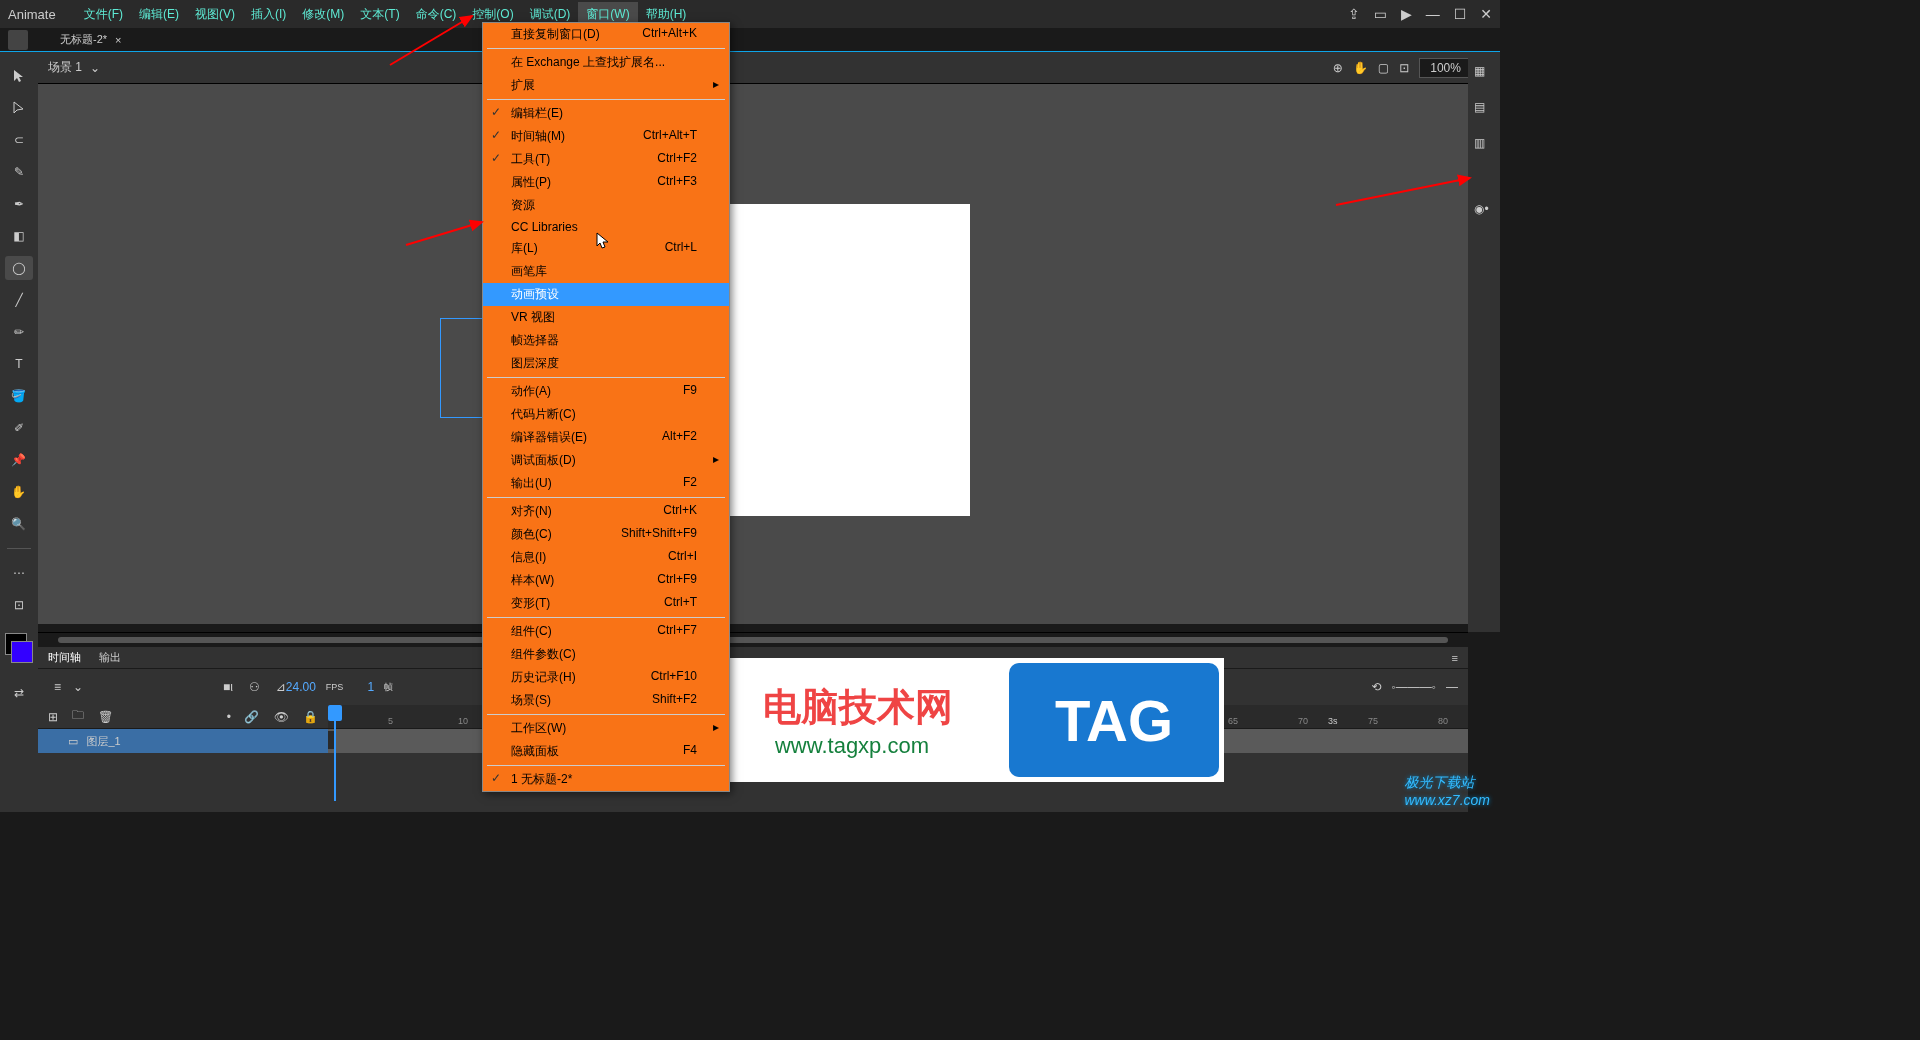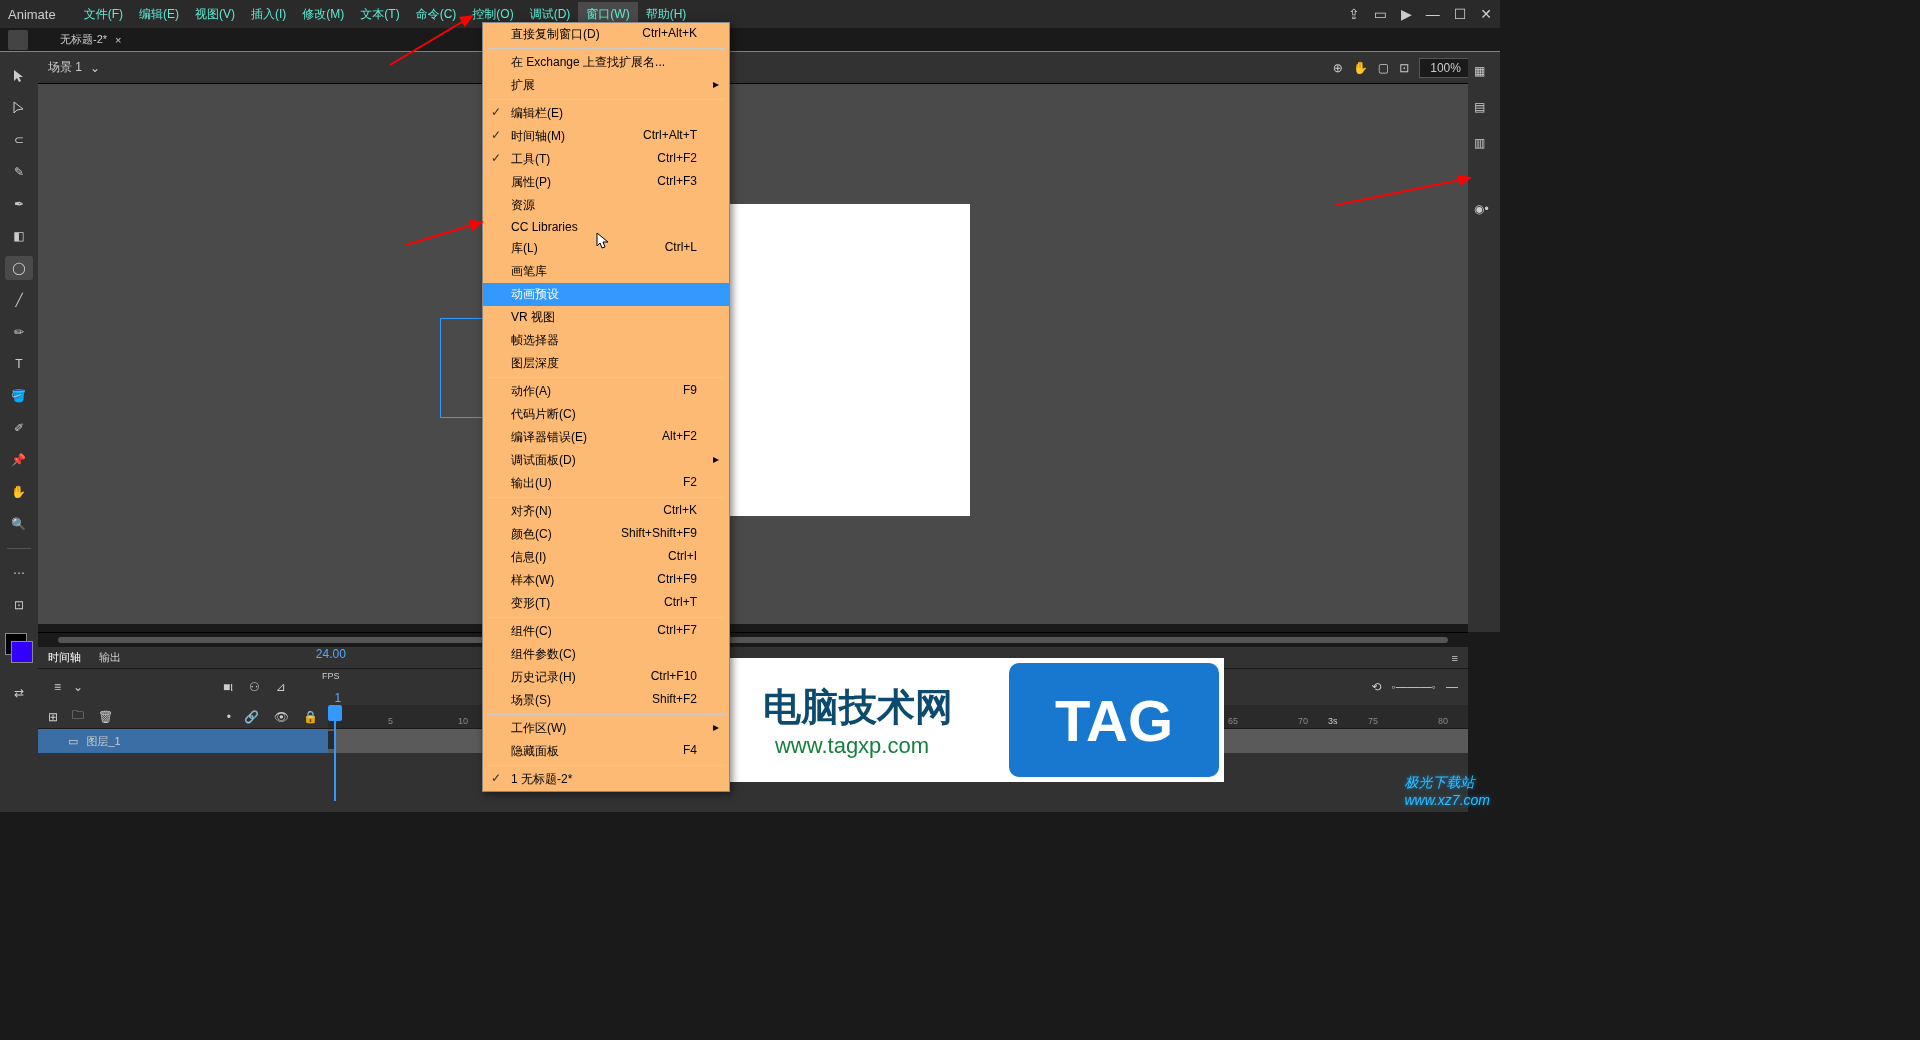--- a/index.html
+++ b/index.html
@@ -48,7 +48,7 @@
 .selection-box { position: absolute; left: -50px; top: 114px; width: 100px; height: 100px; border: 1px solid #3399ff; }
 
 
-.dropdown { position: absolute; left: 482px; top: 22px; width: 248px; background: #fdba74; border: 1px solid #888; box-shadow: 2px 2px 8px rgba(0,0,0,0.5); color: #000; z-index: 100; }
+.dropdown { position: absolute; left: 482px; top: 22px; width: 248px; background: #f97316; border: 1px solid #888; box-shadow: 2px 2px 8px rgba(0,0,0,0.5); color: #000; z-index: 100; }
 .dd-item { padding: 3px 32px 3px 28px; font-size: 12px; display: flex; justify-content: space-between; cursor: pointer; position: relative; }
 .dd-item.highlighted { background: #3399ff; color: #fff; }
 .dd-item .check { position: absolute; left: 8px; color: #333; }

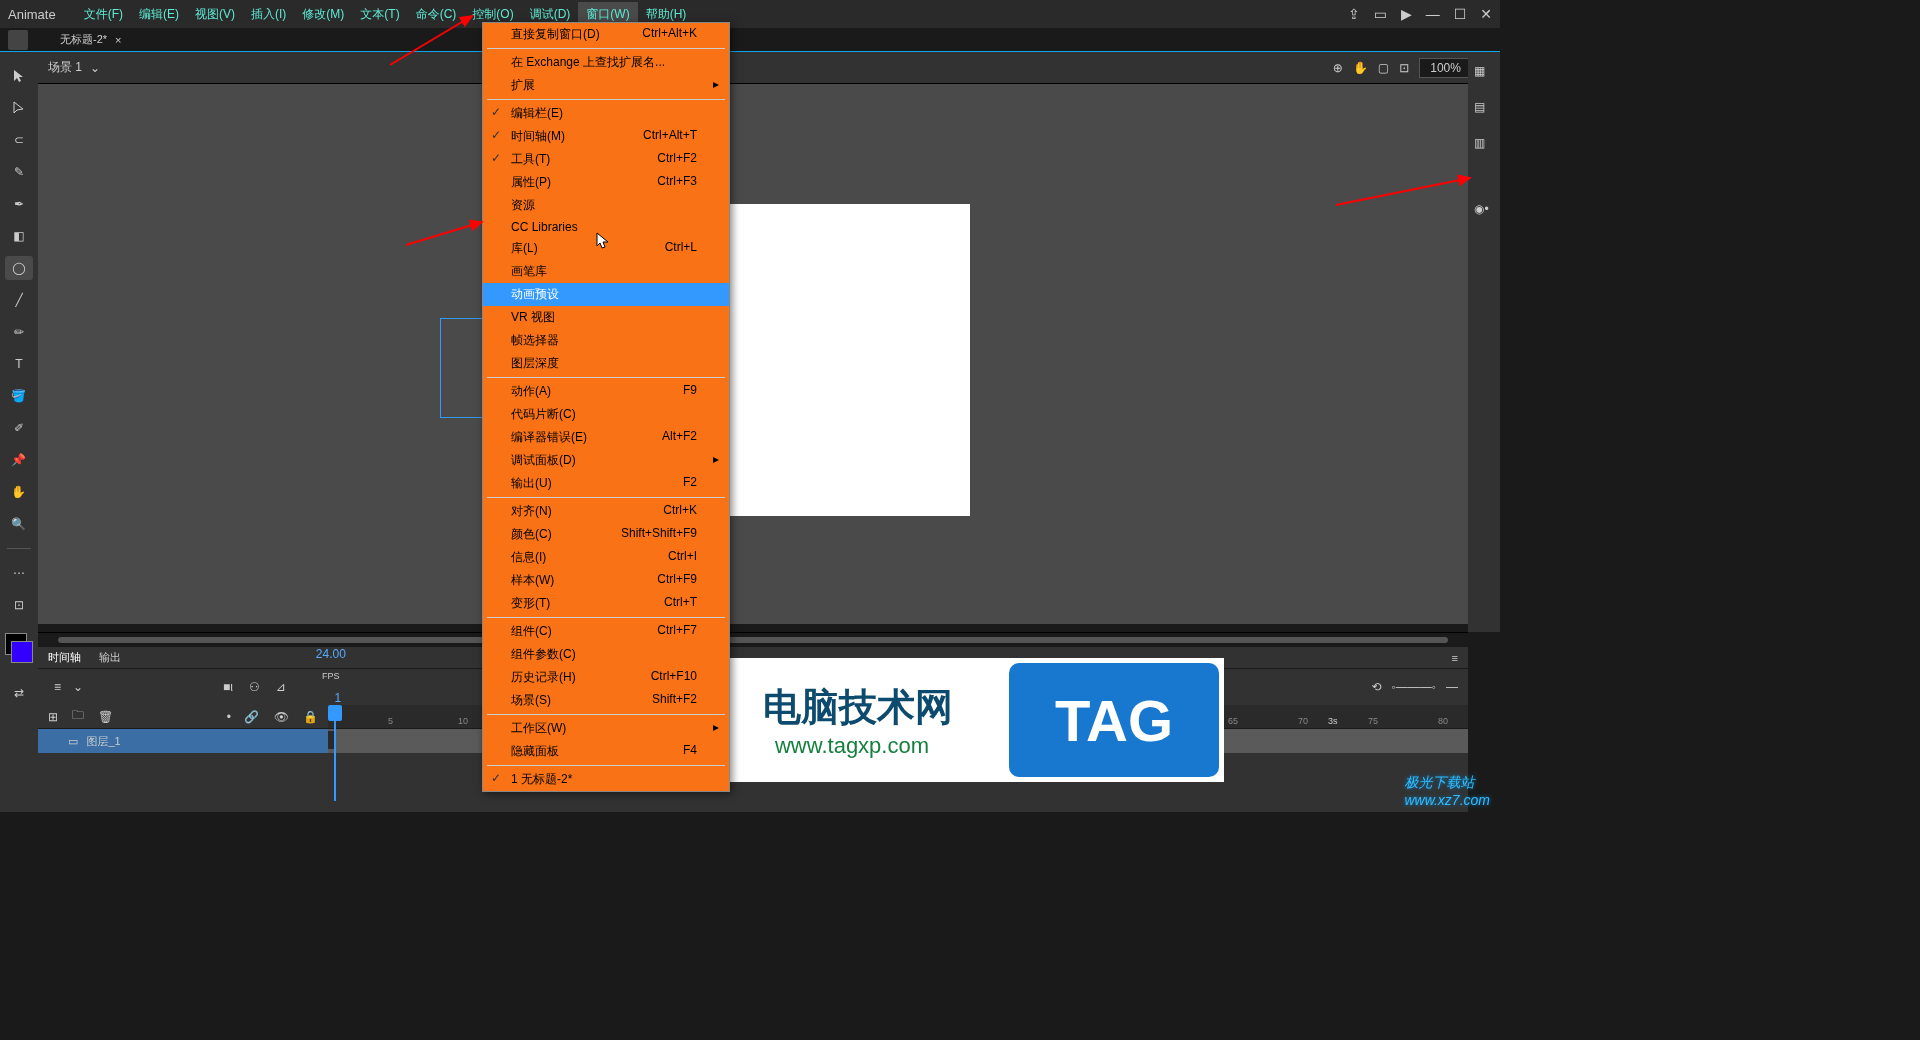--- a/index.html
+++ b/index.html
@@ -70,7 +70,7 @@
 .timeline-controls { height: 36px; display: flex; align-items: center; padding: 0 10px; }
 .tl-left-icons { display: flex; gap: 12px; margin-right: 140px; margin-left: 6px; }
 .tl-center { display: flex; gap: 16px; align-items: center; }
-.tl-fps { margin-left: 30px; display: flex; align-items: center; gap: 10px; flex-direction: column; }
+.tl-fps { display: flex; align-items: center; gap: 10px; }
 .tl-right { margin-left: auto; display: flex; align-items: center; gap: 10px; }
 .tl-ruler-row { height: 24px; display: flex; border-bottom: 1px solid #1a1a1a; }
 .tl-layer-controls { width: 290px; display: flex; align-items: center; padding: 0 10px; gap: 14px; background: #323232; }

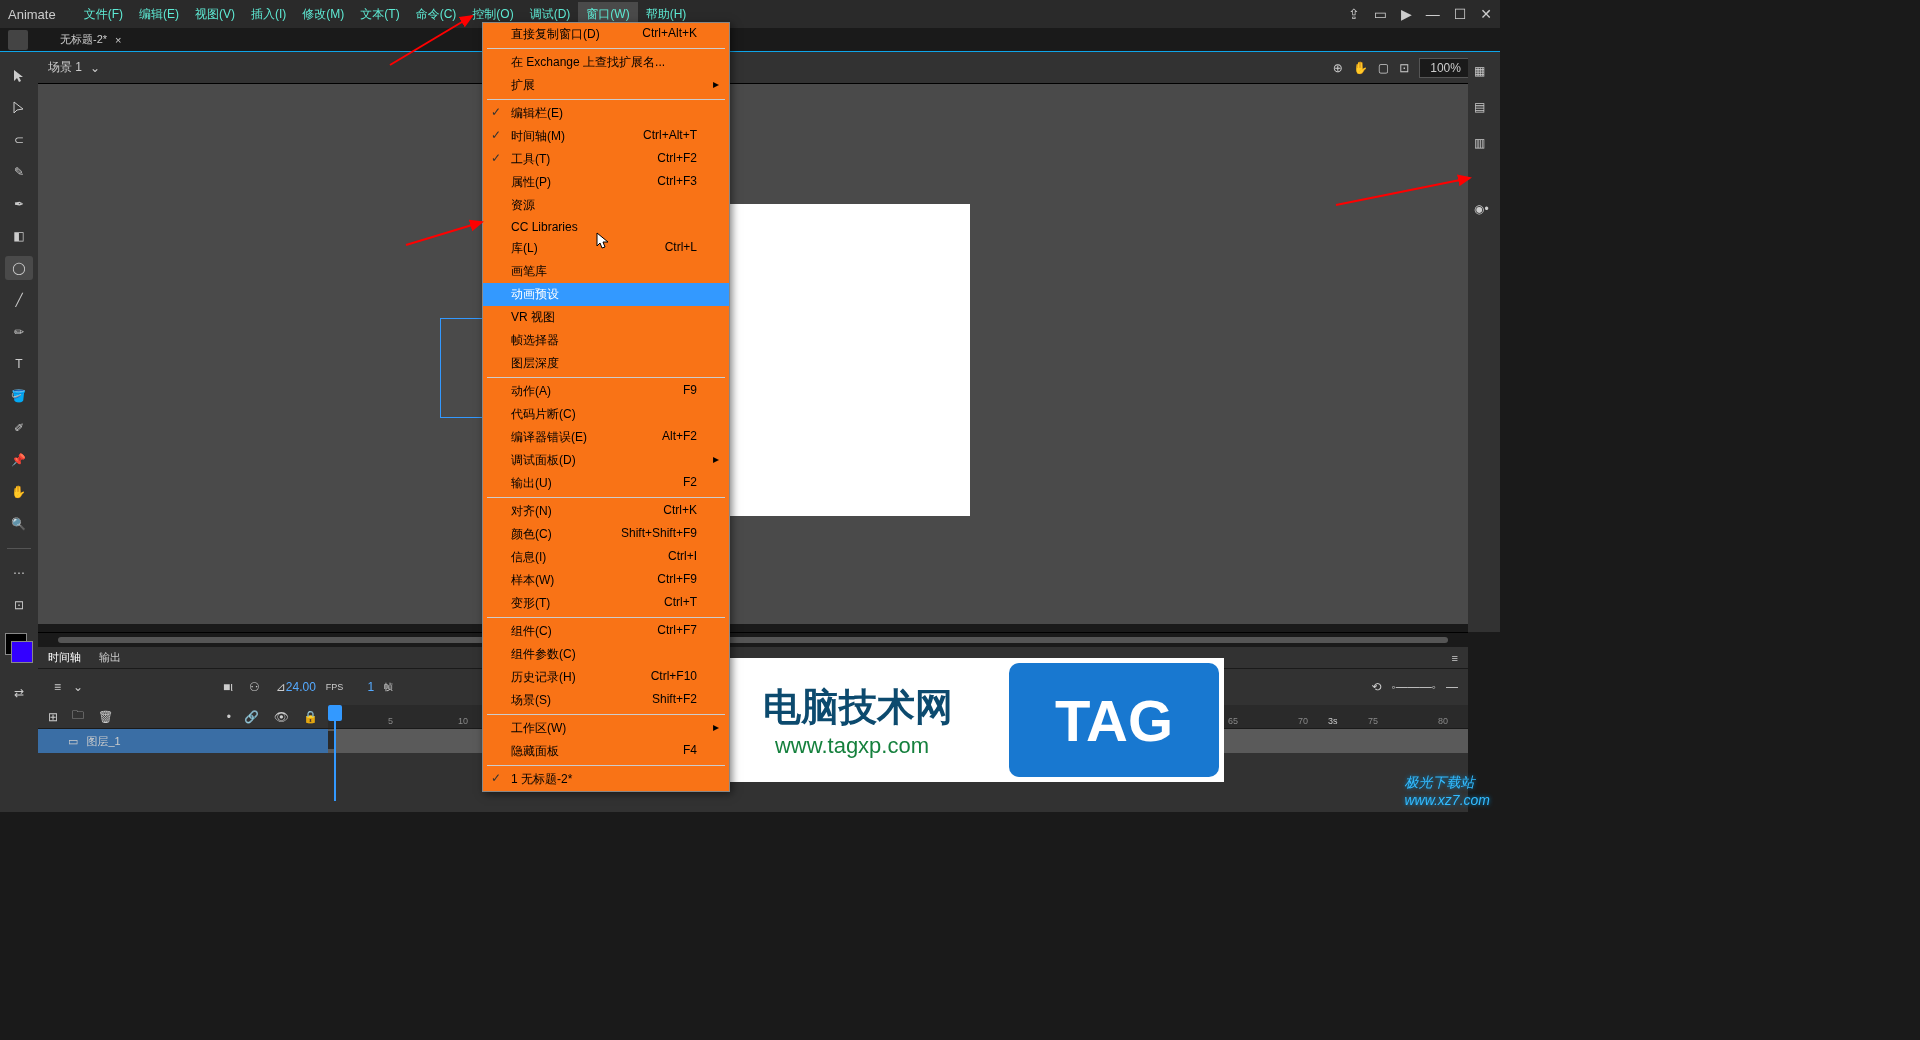--- a/index.html
+++ b/index.html
@@ -87,7 +87,7 @@
 
 .watermark { position: absolute; left: 700px; bottom: 30px; width: 524px; height: 124px; background: #fff; display: flex; z-index: 50; }
 .wm-left { flex: 1; display: flex; flex-direction: column; align-items: center; justify-content: center; padding: 8px; }
-.wm-title { color: #0c4a6e; font-size: 38px; font-weight: bold; margin-left: 12px; }
+.wm-title { color: #ef4444; font-size: 38px; font-weight: bold; margin-left: 12px; }
 .wm-url { color: #15803d; font-size: 22px; }
 .wm-right { width: 210px; background: #1878d0; display: flex; align-items: center; justify-content: center; color: #fff; font-size: 58px; font-weight: bold; border-radius: 10px; margin: 5px; }
 .wm-corner { position: absolute; right: 10px; bottom: 4px; color: #3bf; font-size: 14px; font-style: italic; z-index: 60; text-shadow: 0 0 4px #08c; }

